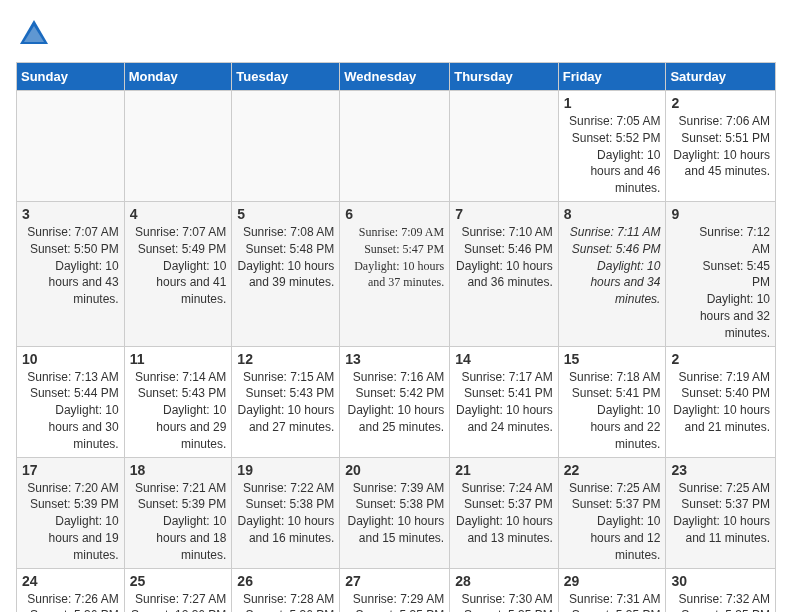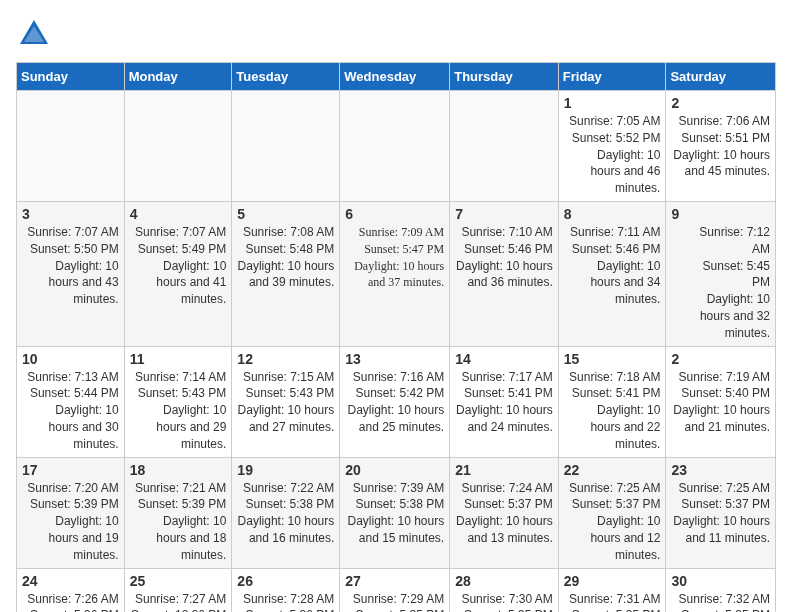--- a/index.html
+++ b/index.html
@@ -173,7 +173,7 @@
         </td>
         <td>
           <span class="day-num">8</span>
-          <div class="day-info" style="white-space: pre-line;">Sunrise: 7:11 AM
+          <div class="day-info" style="white-space: pre-line; font-style: italic;">Sunrise: 7:11 AM
 Sunset: 5:46 PM
 Daylight: 10 hours and 34 minutes.</div>
         </td>

